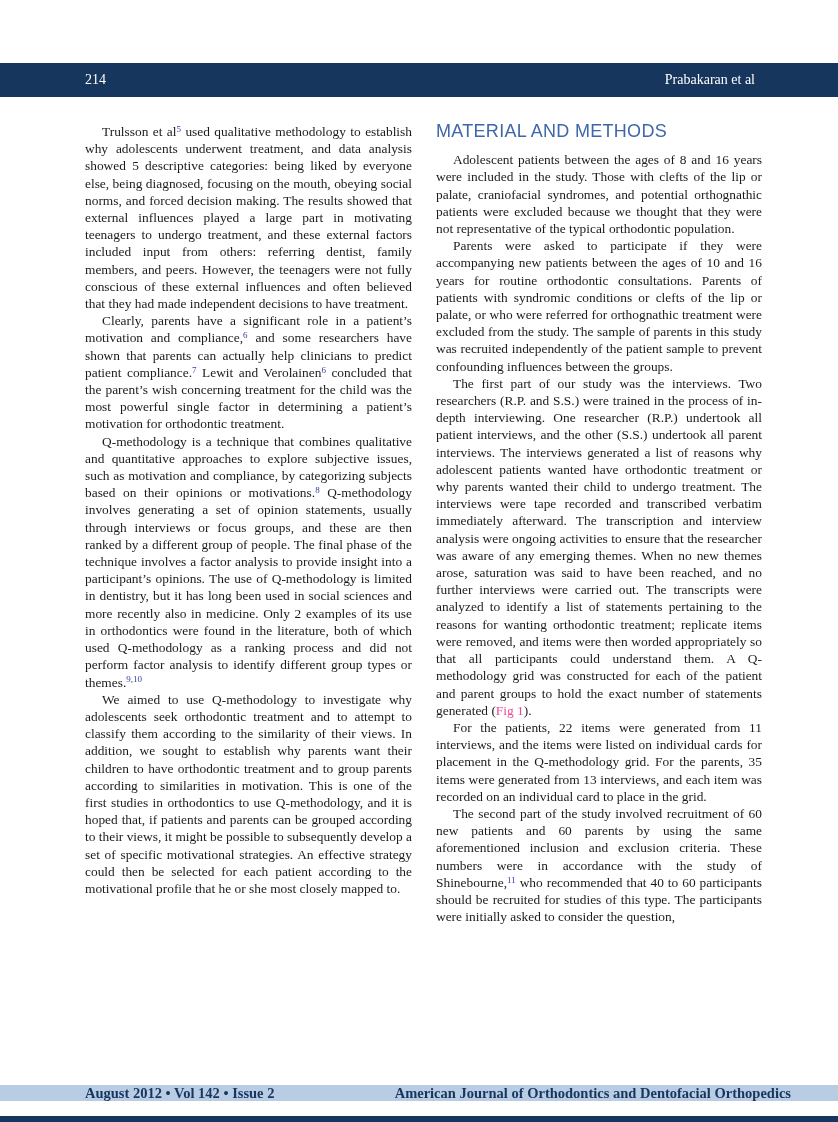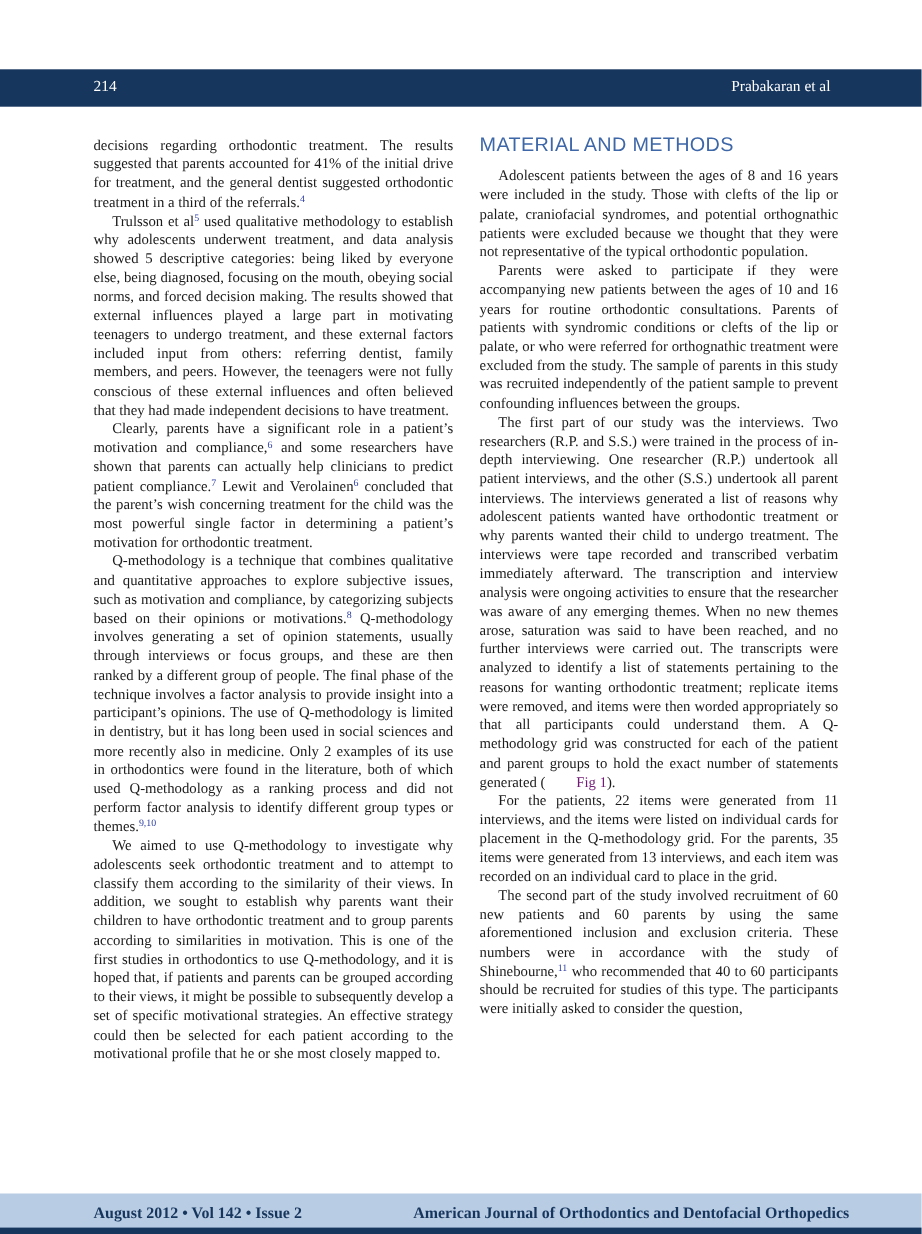--- a/index.html
+++ b/index.html
@@ -57,7 +57,6 @@
 
   <div class="content">
     <div class="col left" id="col-left">
-        <p class="para">decisions regarding orthodontic treatment. The results suggested that parents accounted for 41% of the initial drive for treatment, and the general dentist suggested orthodontic treatment in a third of the referrals.<sup class="cite">4</sup></p>
         <p class="para indent">Trulsson et al<sup class="cite">5</sup> used qualitative methodology to establish why adolescents underwent treatment, and data analysis showed 5 descriptive categories: being liked by everyone else, being diagnosed, focusing on the mouth, obeying social norms, and forced decision making. The results showed that external influences played a large part in motivating teenagers to undergo treatment, and these external factors included input from others: referring dentist, family members, and peers. However, the teenagers were not fully conscious of these external influences and often believed that they had made independent decisions to have treatment.</p>
         <p class="para indent">Clearly, parents have a significant role in a patient’s motivation and compliance,<sup class="cite">6</sup> and some researchers have shown that parents can actually help clinicians to predict patient compliance.<sup class="cite">7</sup> Lewit and Verolainen<sup class="cite">6</sup> concluded that the parent’s wish concerning treatment for the child was the most powerful single factor in determining a patient’s motivation for orthodontic treatment.</p>
         <p class="para indent">Q-methodology is a technique that combines qualitative and quantitative approaches to explore subjective issues, such as motivation and compliance, by categorizing subjects based on their opinions or motivations.<sup class="cite">8</sup> Q-methodology involves generating a set of opinion statements, usually through interviews or focus groups, and these are then ranked by a different group of people. The final phase of the technique involves a factor analysis to provide insight into a participant’s opinions. The use of Q-methodology is limited in dentistry, but it has long been used in social sciences and more recently also in medicine. Only 2 examples of its use in orthodontics were found in the literature, both of which used Q-methodology as a ranking process and did not perform factor analysis to identify different group types or themes.<sup class="cite">9,10</sup></p>

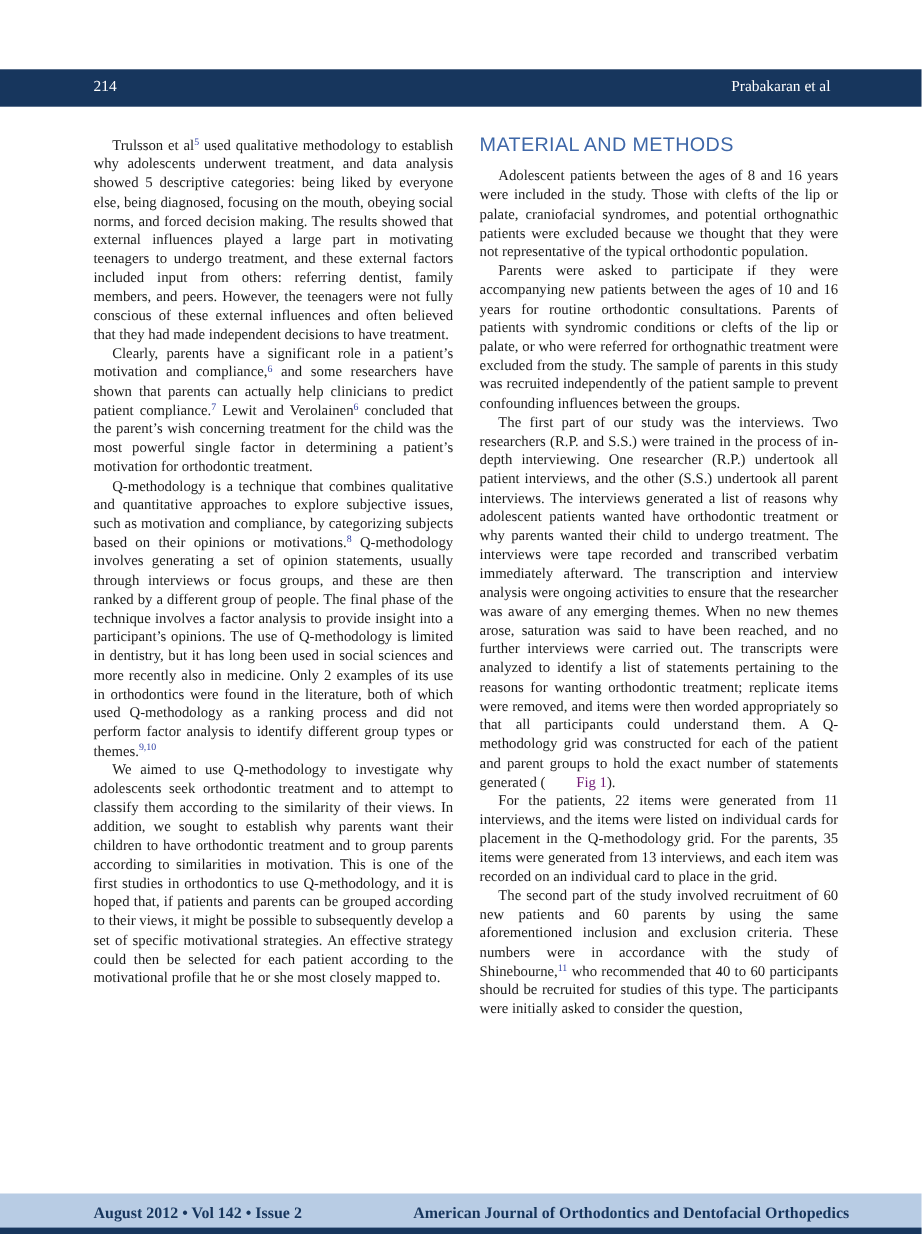--- a/index.html
+++ b/index.html
@@ -29,7 +29,7 @@
     font-size:9px;color:#2e3fa3;line-height:0;
     vertical-align:baseline;position:relative;top:-0.45em;
   }
-  .fig-link{color:#701a75;margin-left:28px;}
+  .fig-link{color:#ec4899;}
   .section-heading{
     font-family:"Liberation Sans",sans-serif;font-size:18px;
     color:#3e67a8;margin:0 0 11px 0;letter-spacing:0.3px;font-weight:400;

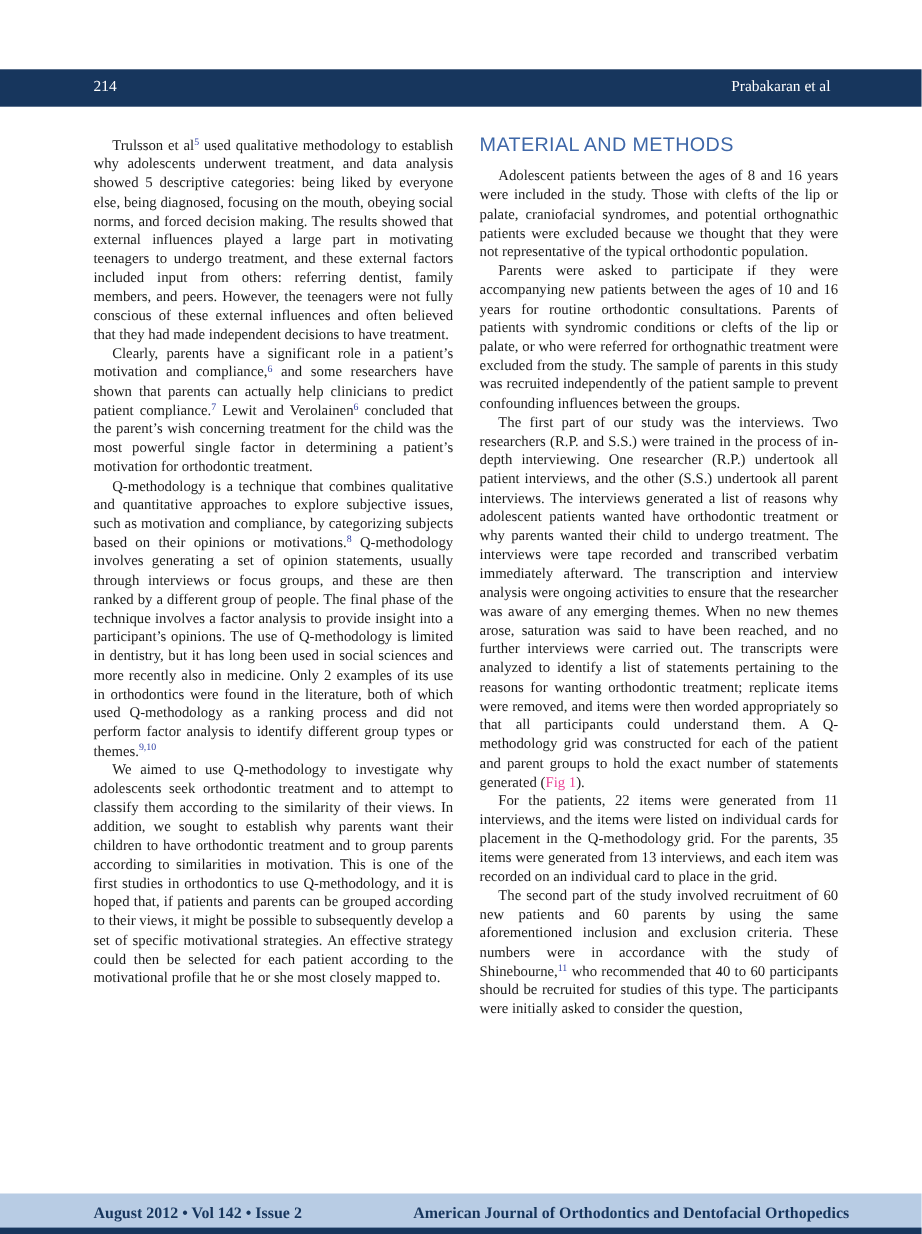--- a/index.html
+++ b/index.html
@@ -35,10 +35,10 @@
     color:#3e67a8;margin:0 0 11px 0;letter-spacing:0.3px;font-weight:400;
   }
   .footer-band{
-    position:absolute;left:0;top:1085px;width:100%;height:37px;
+    position:absolute;left:0;top:1085px;width:100%;height:16px;
     background:#b8cce4;color:#17365d;
     display:flex;align-items:center;justify-content:space-between;
-    padding:0 66px 0 85px;box-sizing:border-box;
+    padding:0 47px 0 85px;box-sizing:border-box;
     font-weight:bold;font-size:14.5px;
   }
   .bottom-bar{

